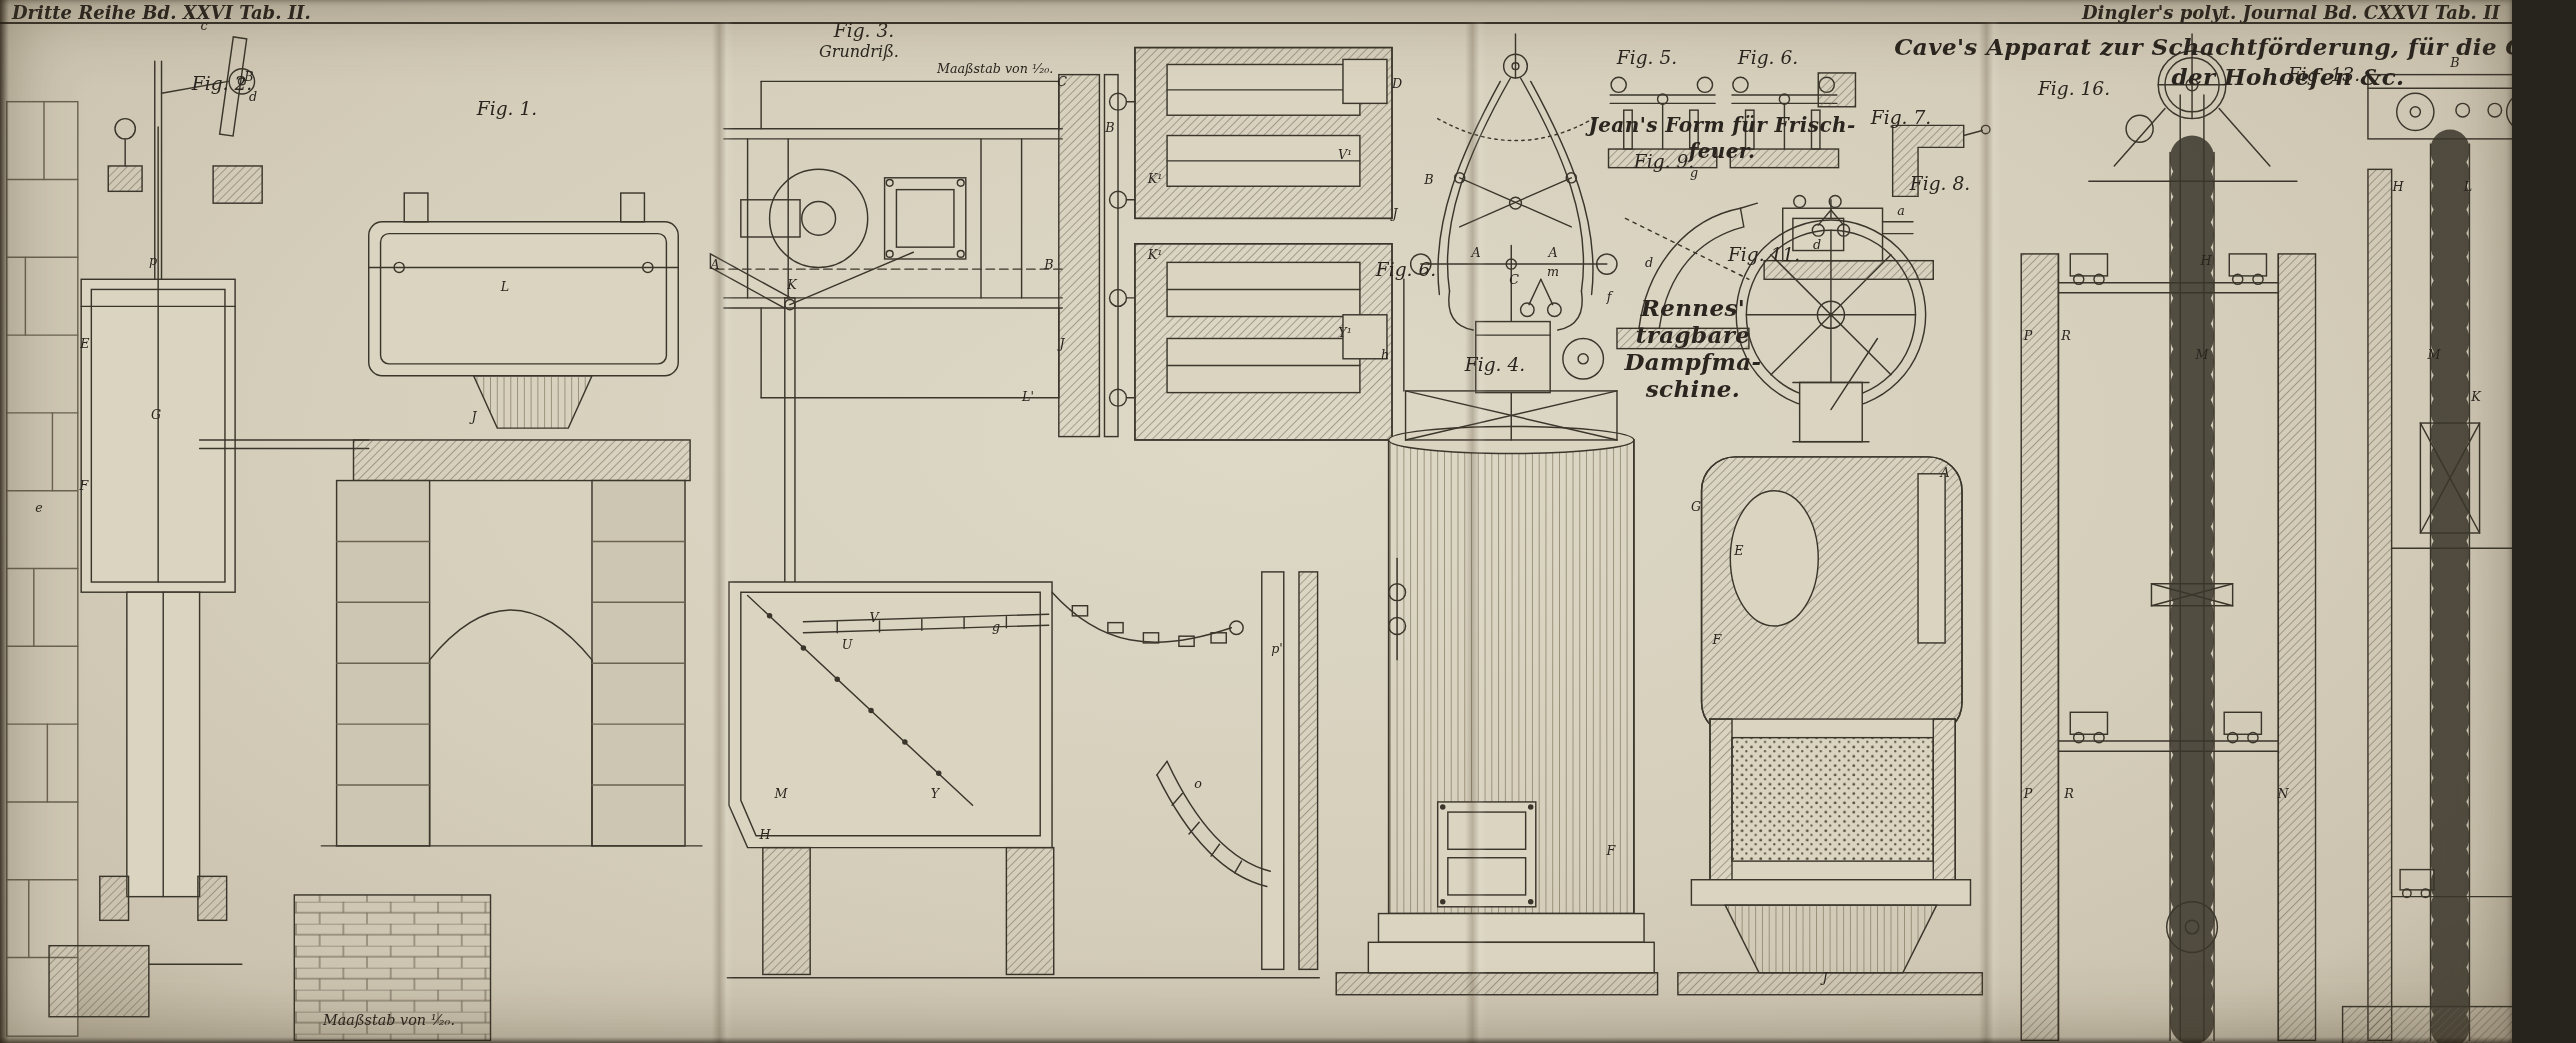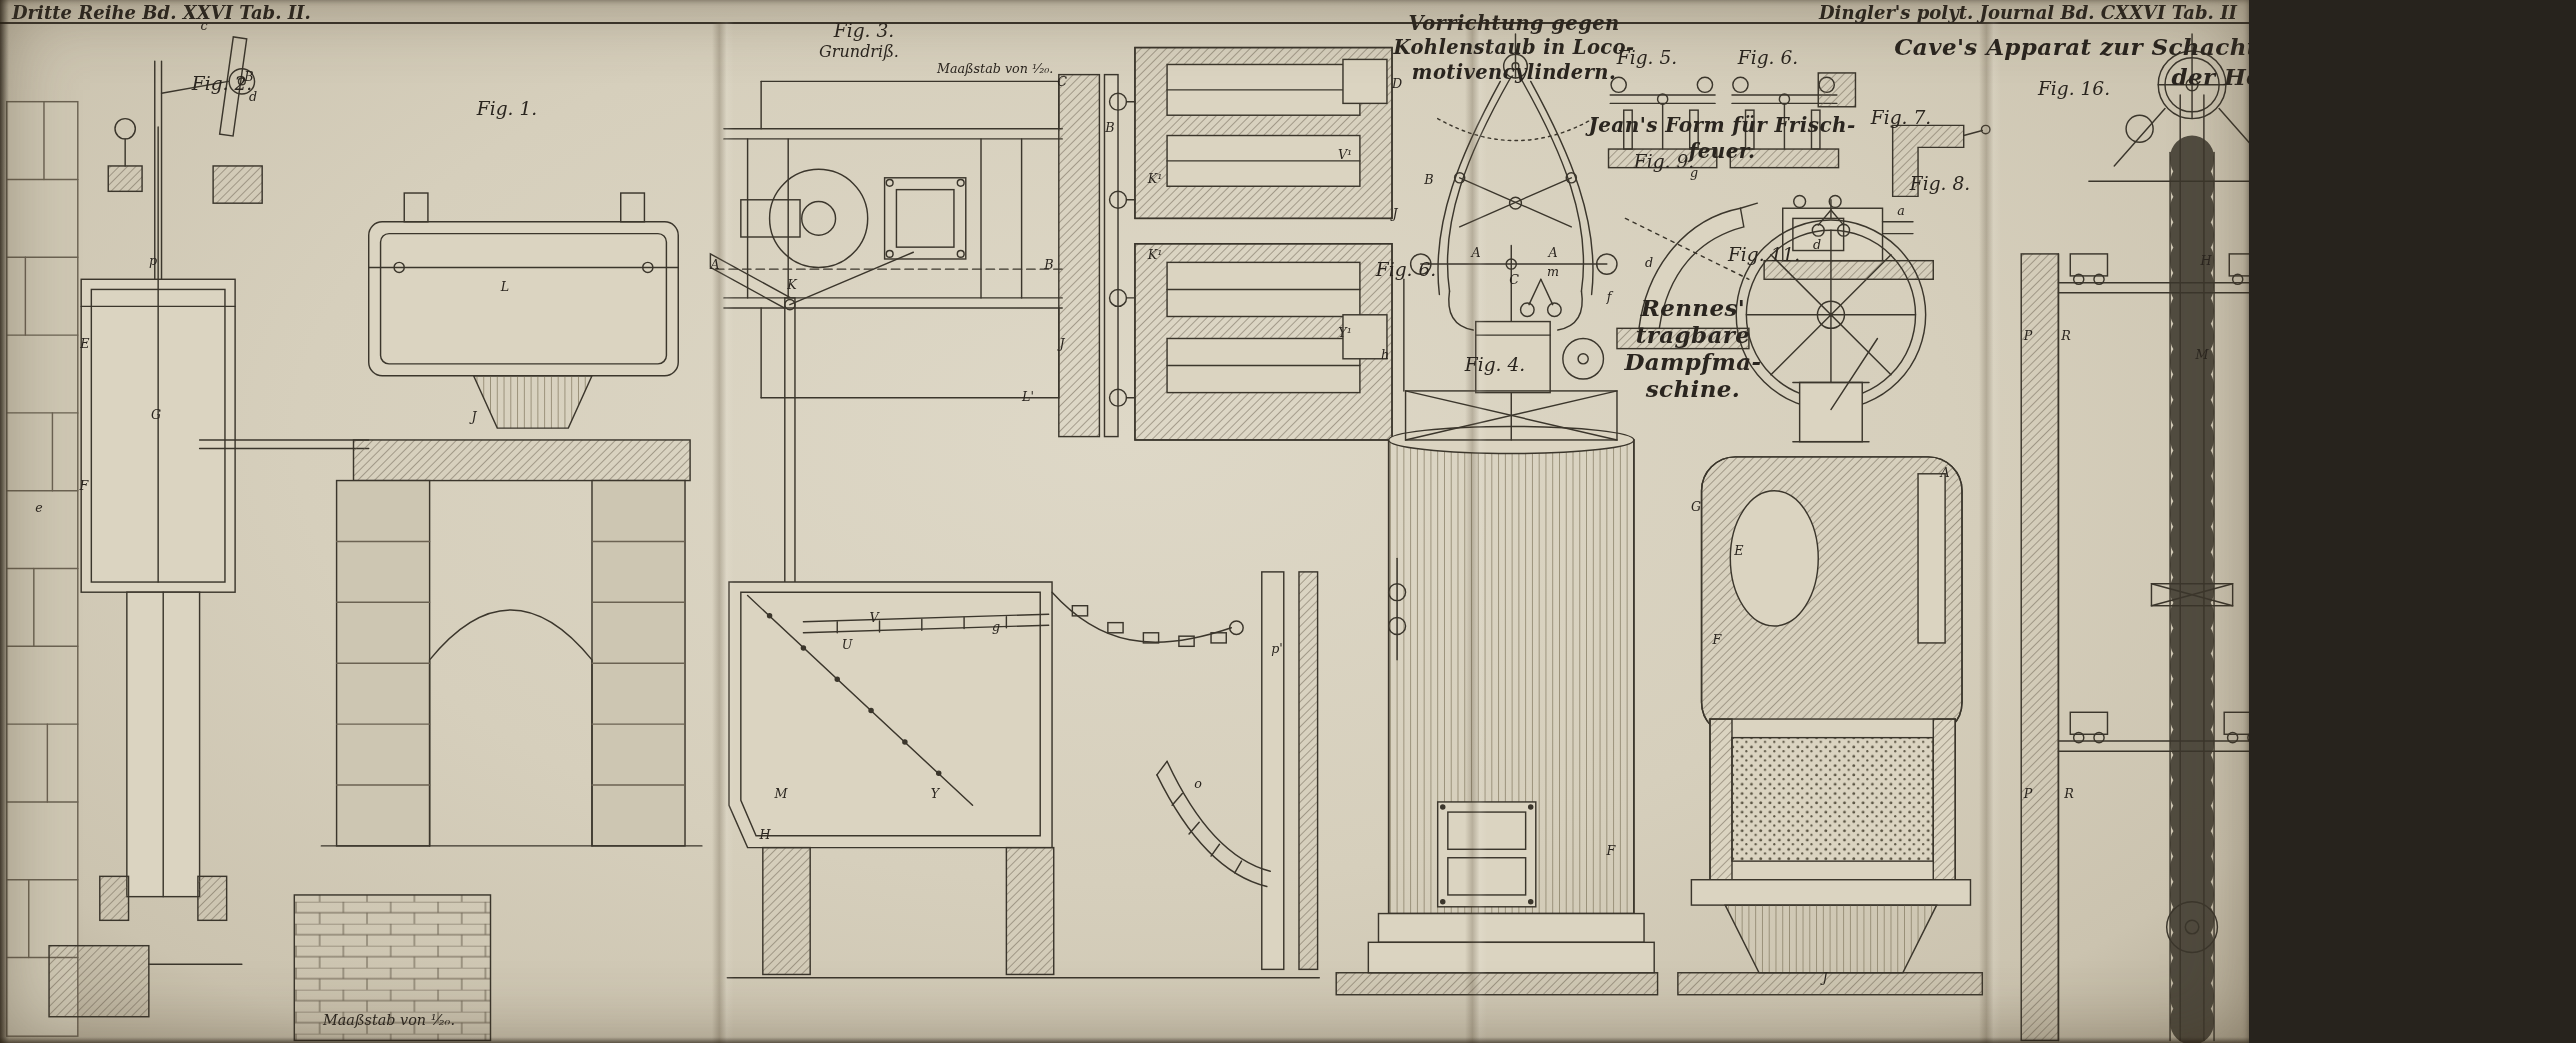--- a/index.html
+++ b/index.html
@@ -4,7 +4,7 @@
 <style>
   html,body{margin:0;padding:0;background:#27231d;}
   .plate{
-    position:relative;width:2249px;height:1044px;overflow:hidden;
+    position:relative;width:2512px;height:1044px;overflow:hidden;
     background:radial-gradient(ellipse at 50% 42%, #ded8c7 0%, #d6cfbc 52%, #cbc3af 85%, #b5ac97 100%);
     font-family:"DejaVu Serif", serif;color:#2a251f;
   }

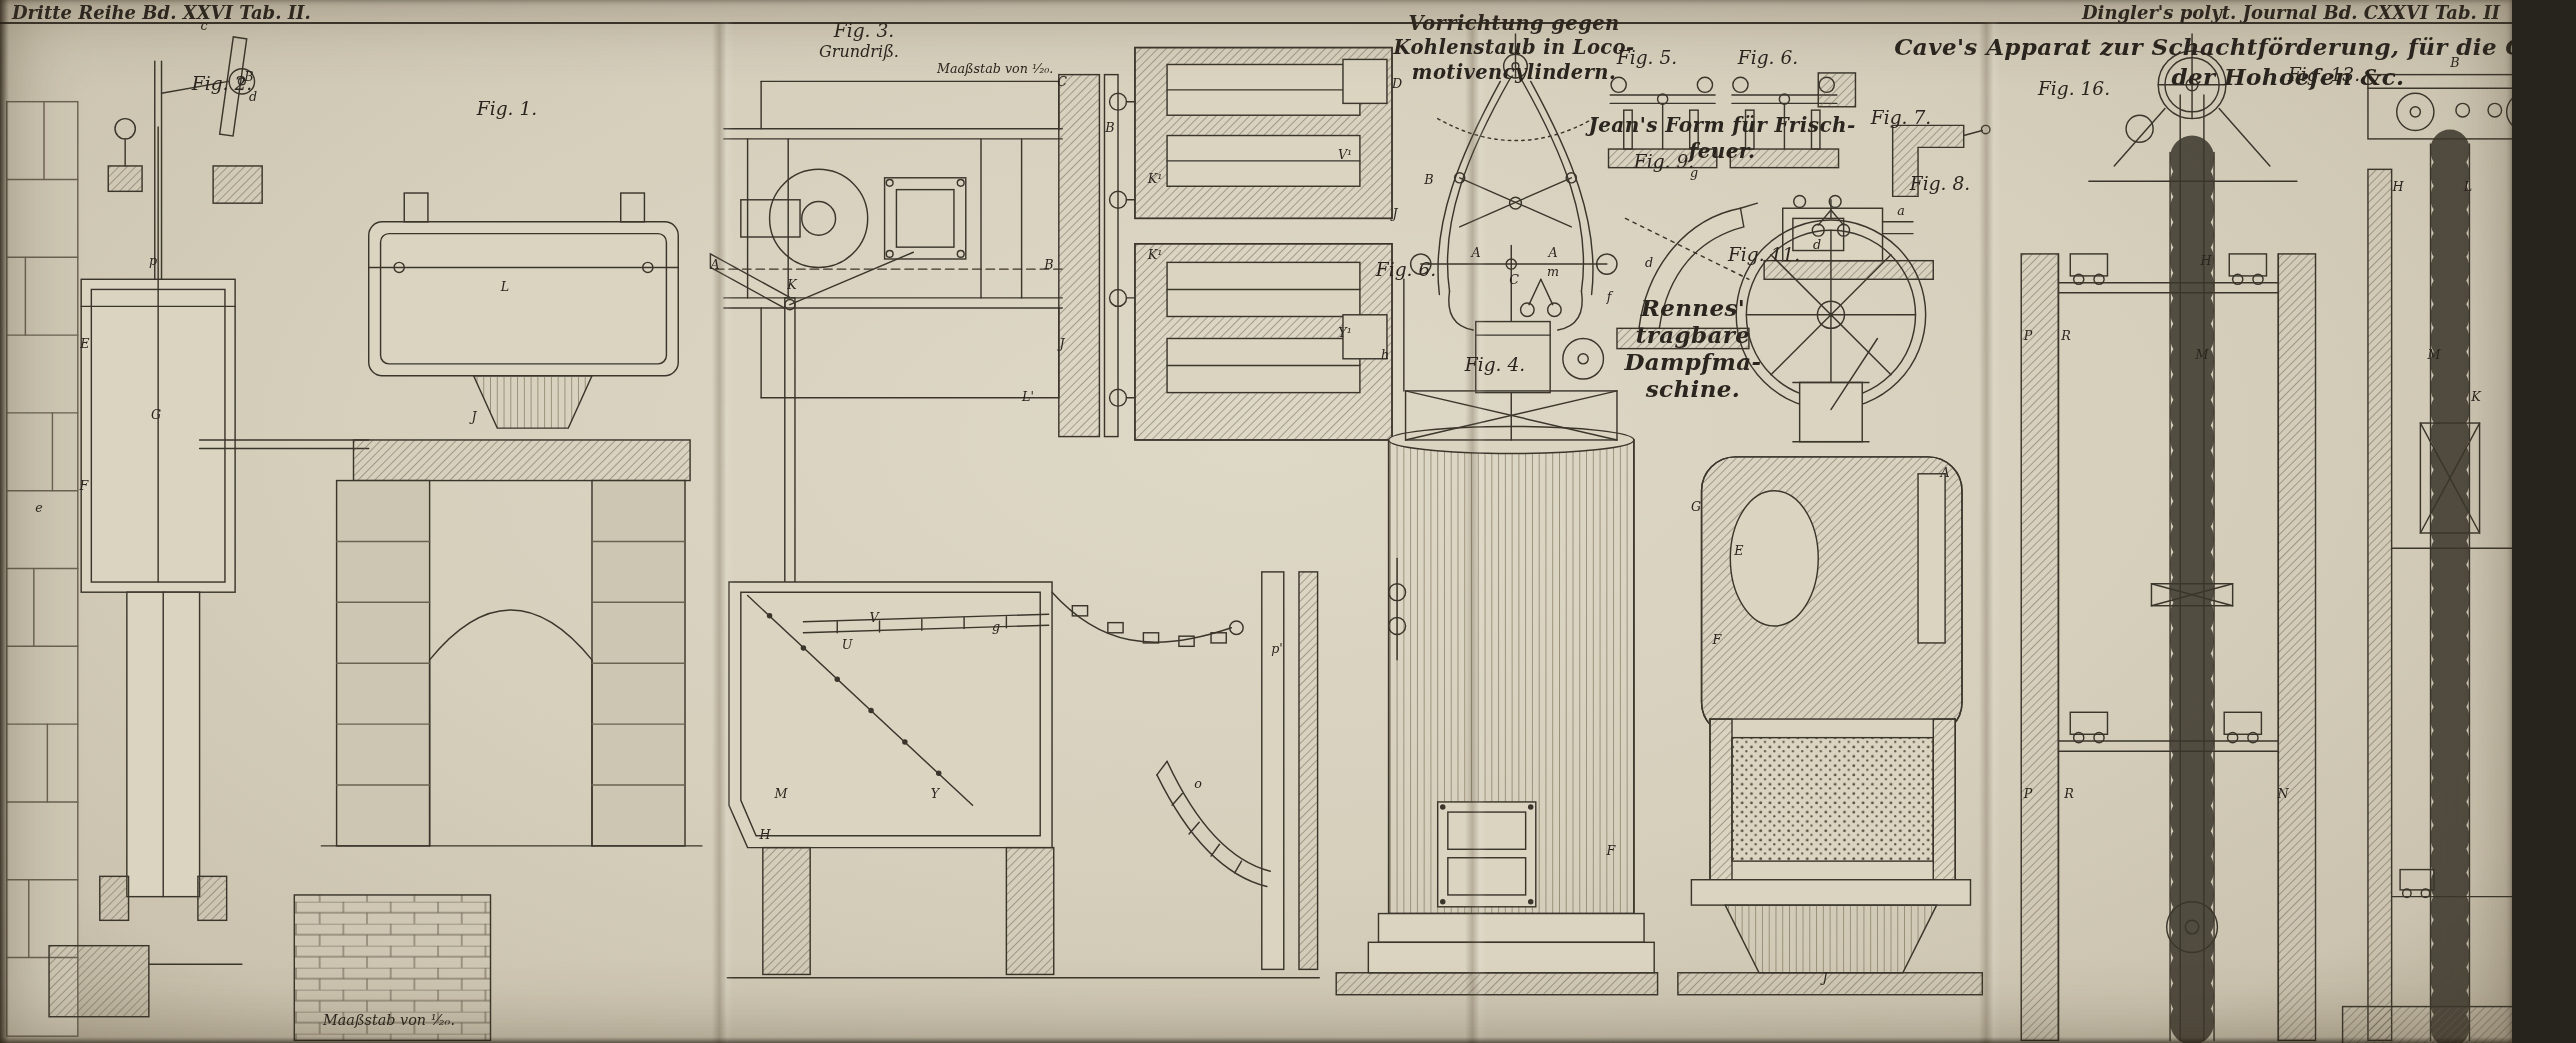--- a/index.html
+++ b/index.html
@@ -395,11 +395,6 @@
   <div class="hdr right">Dingler's polyt. Journal Bd. CXXVI Tab. II</div>
 
 
-  <div class="title" style="left:1514px;top:12px;font-size:19.5px;line-height:1.25">
-    <span>Vorrichtung gegen</span><br>
-    <span>Kohlenstaub in Loco-</span><br>
-    <span>motivencylindern.</span>
-  </div>
 
 
   <div class="title" style="left:1722px;top:112px;font-size:20px">

